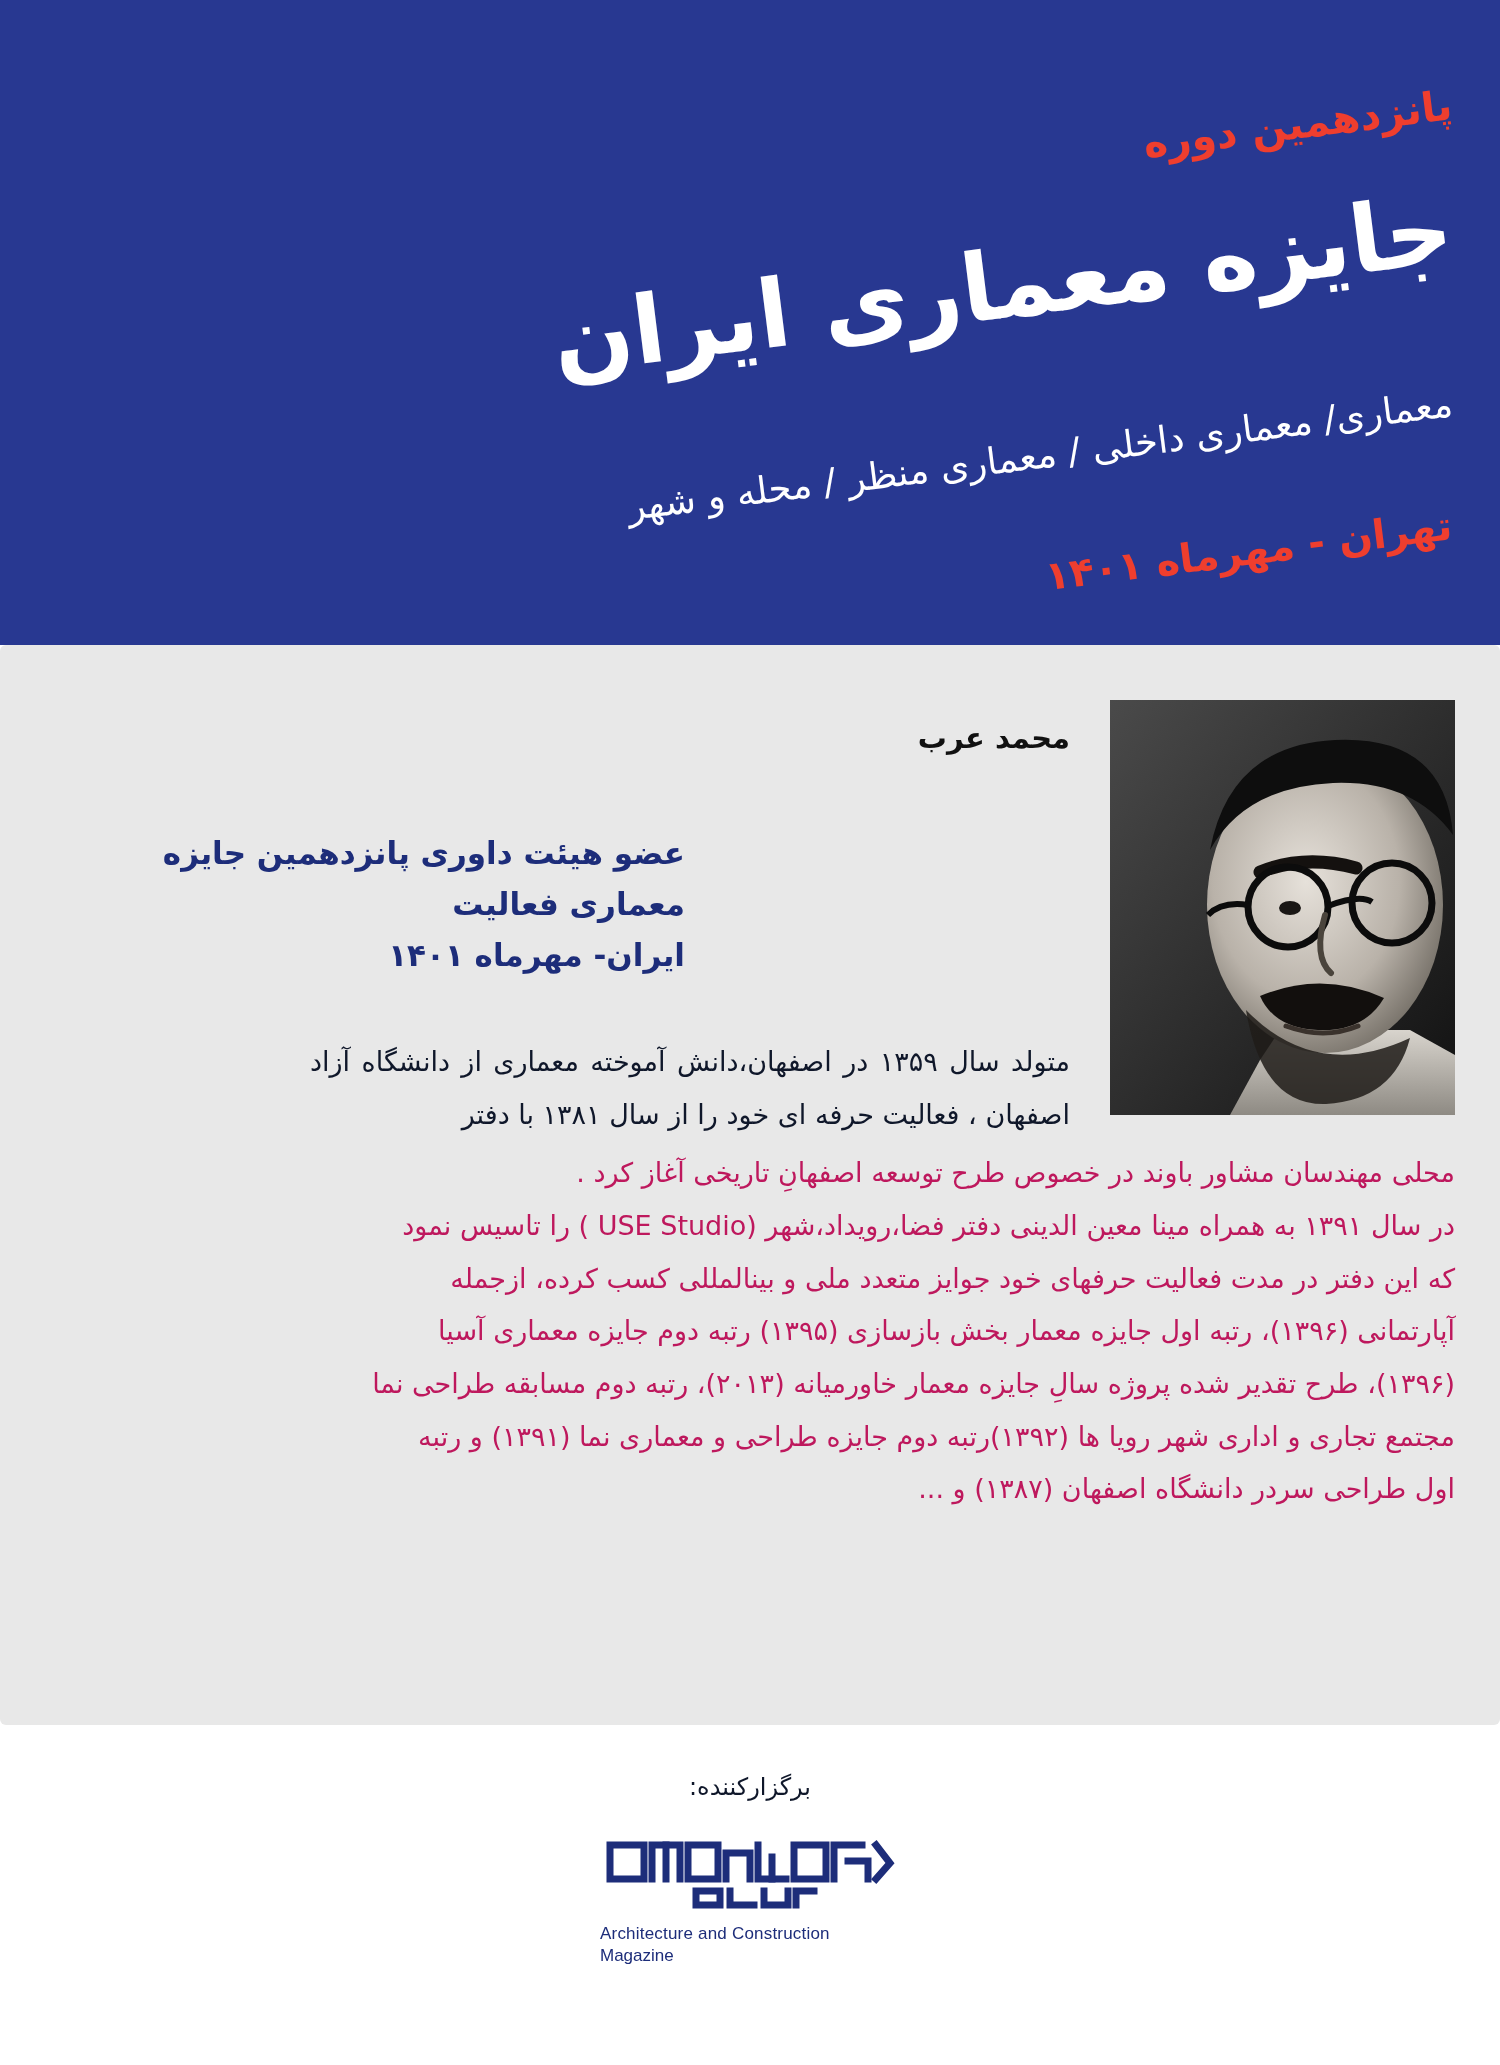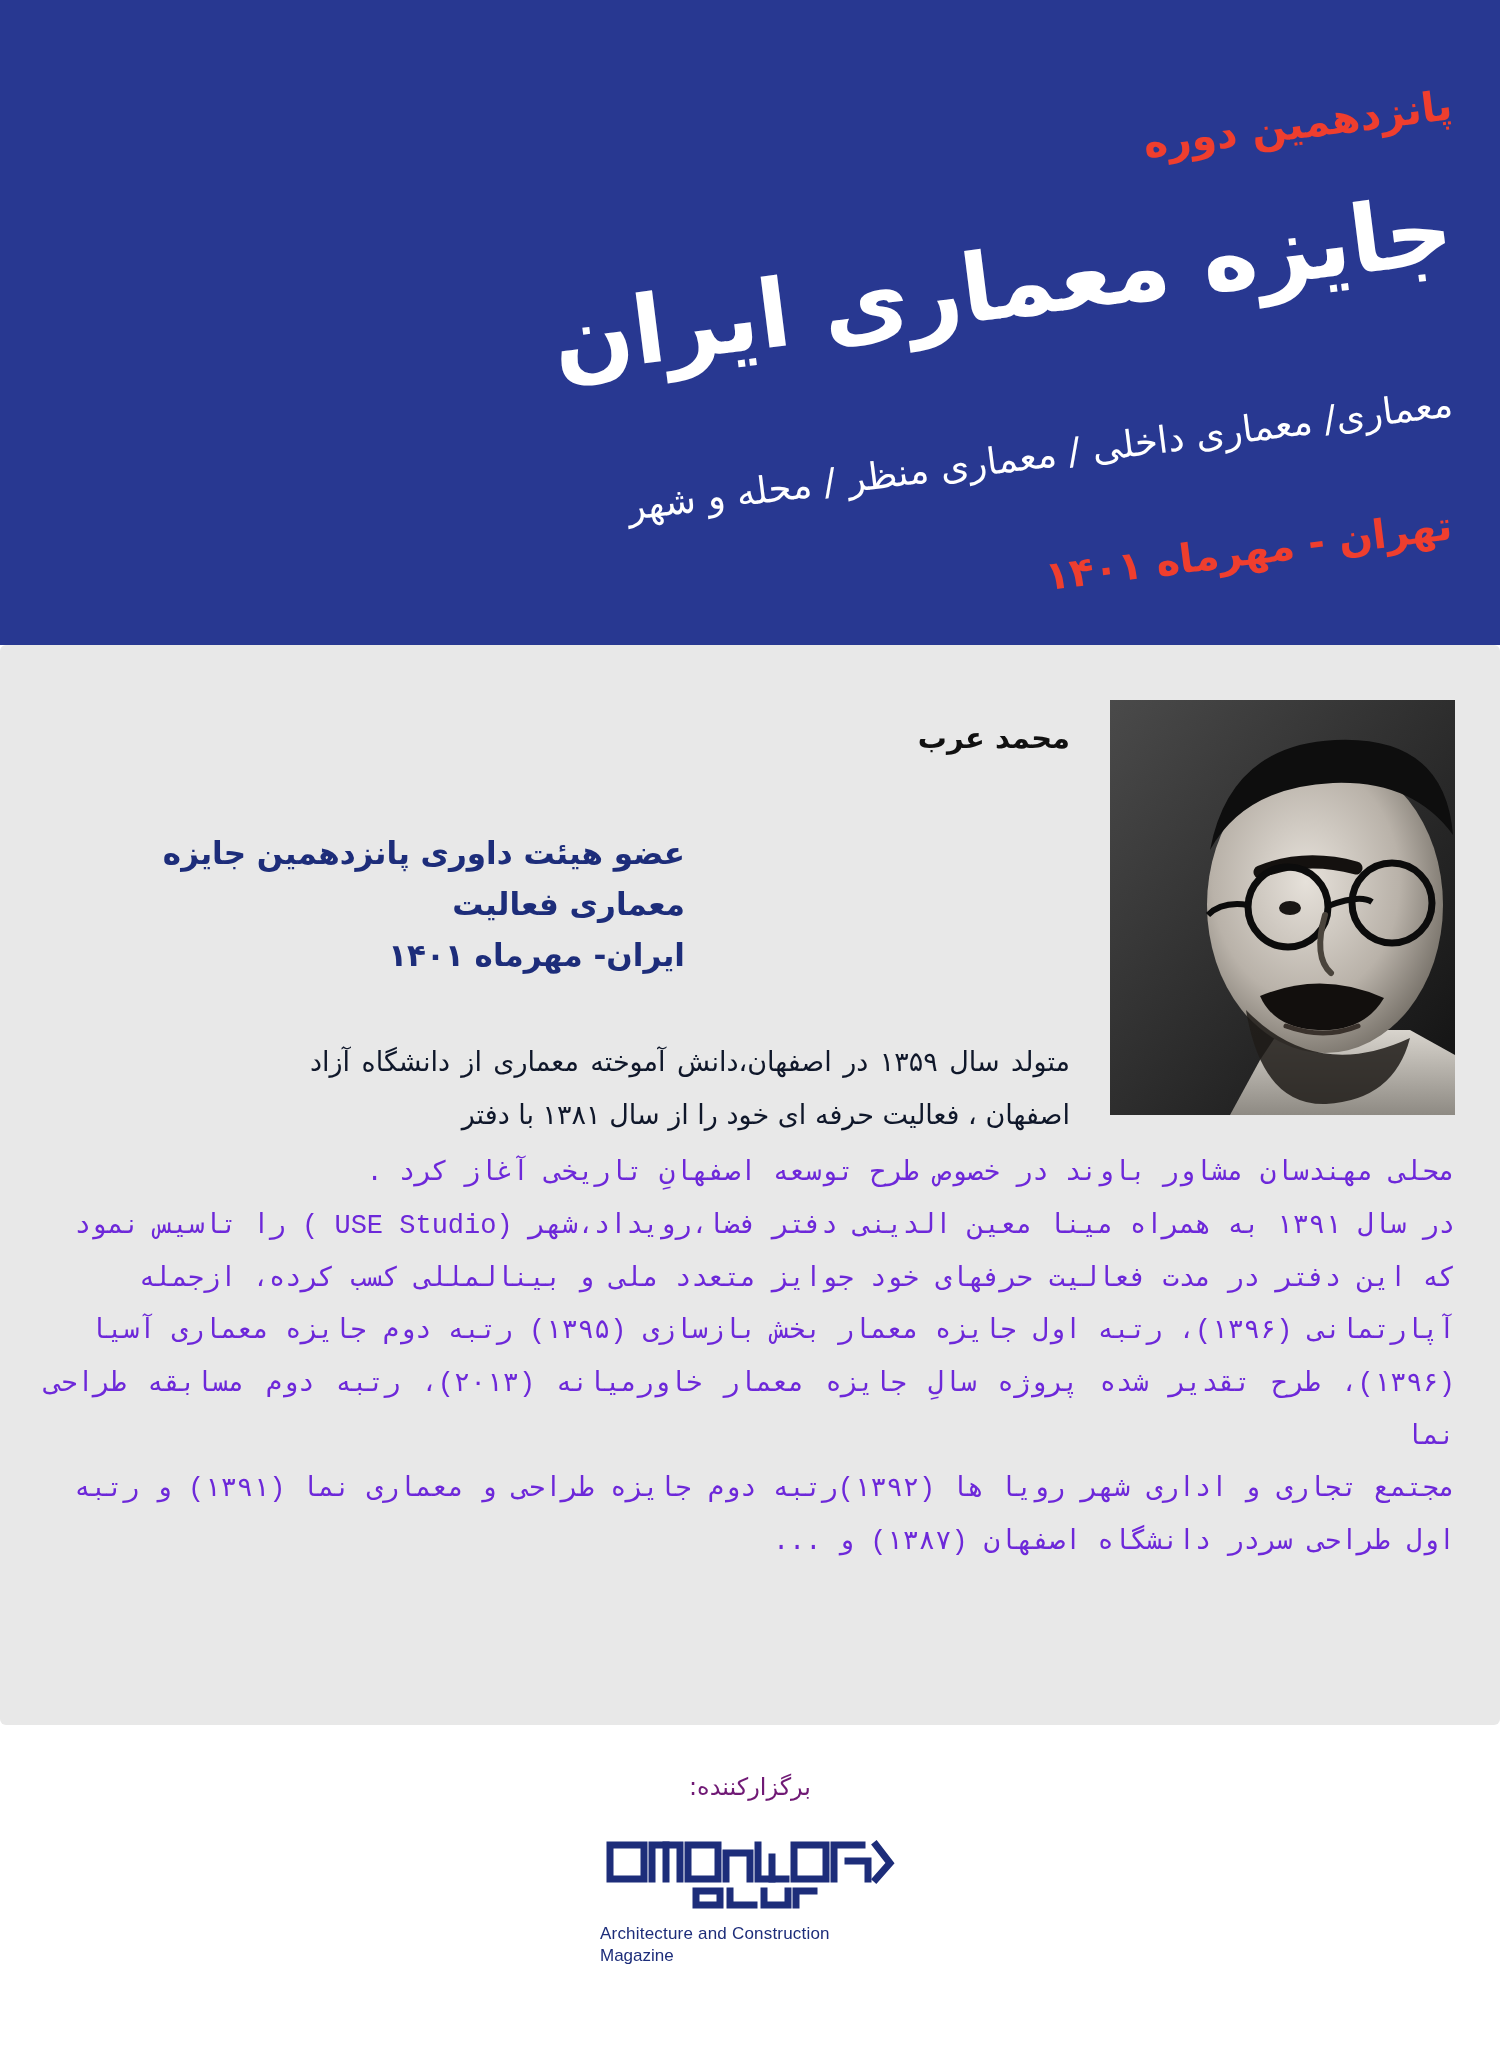--- a/index.html
+++ b/index.html
@@ -165,14 +165,13 @@
   }
 
   .bio-rest {
-    color: #6d28d9;
+    color: #be185d;
     font-size: 27px;
     line-height: 1.95;
     margin: 6px 0 0 0;
     text-align: justify;
     text-align-last: right;
     direction: rtl;
-    font-family: Liberation Mono, monospace;
   }
   .bio-rest p { margin: 0; }
 

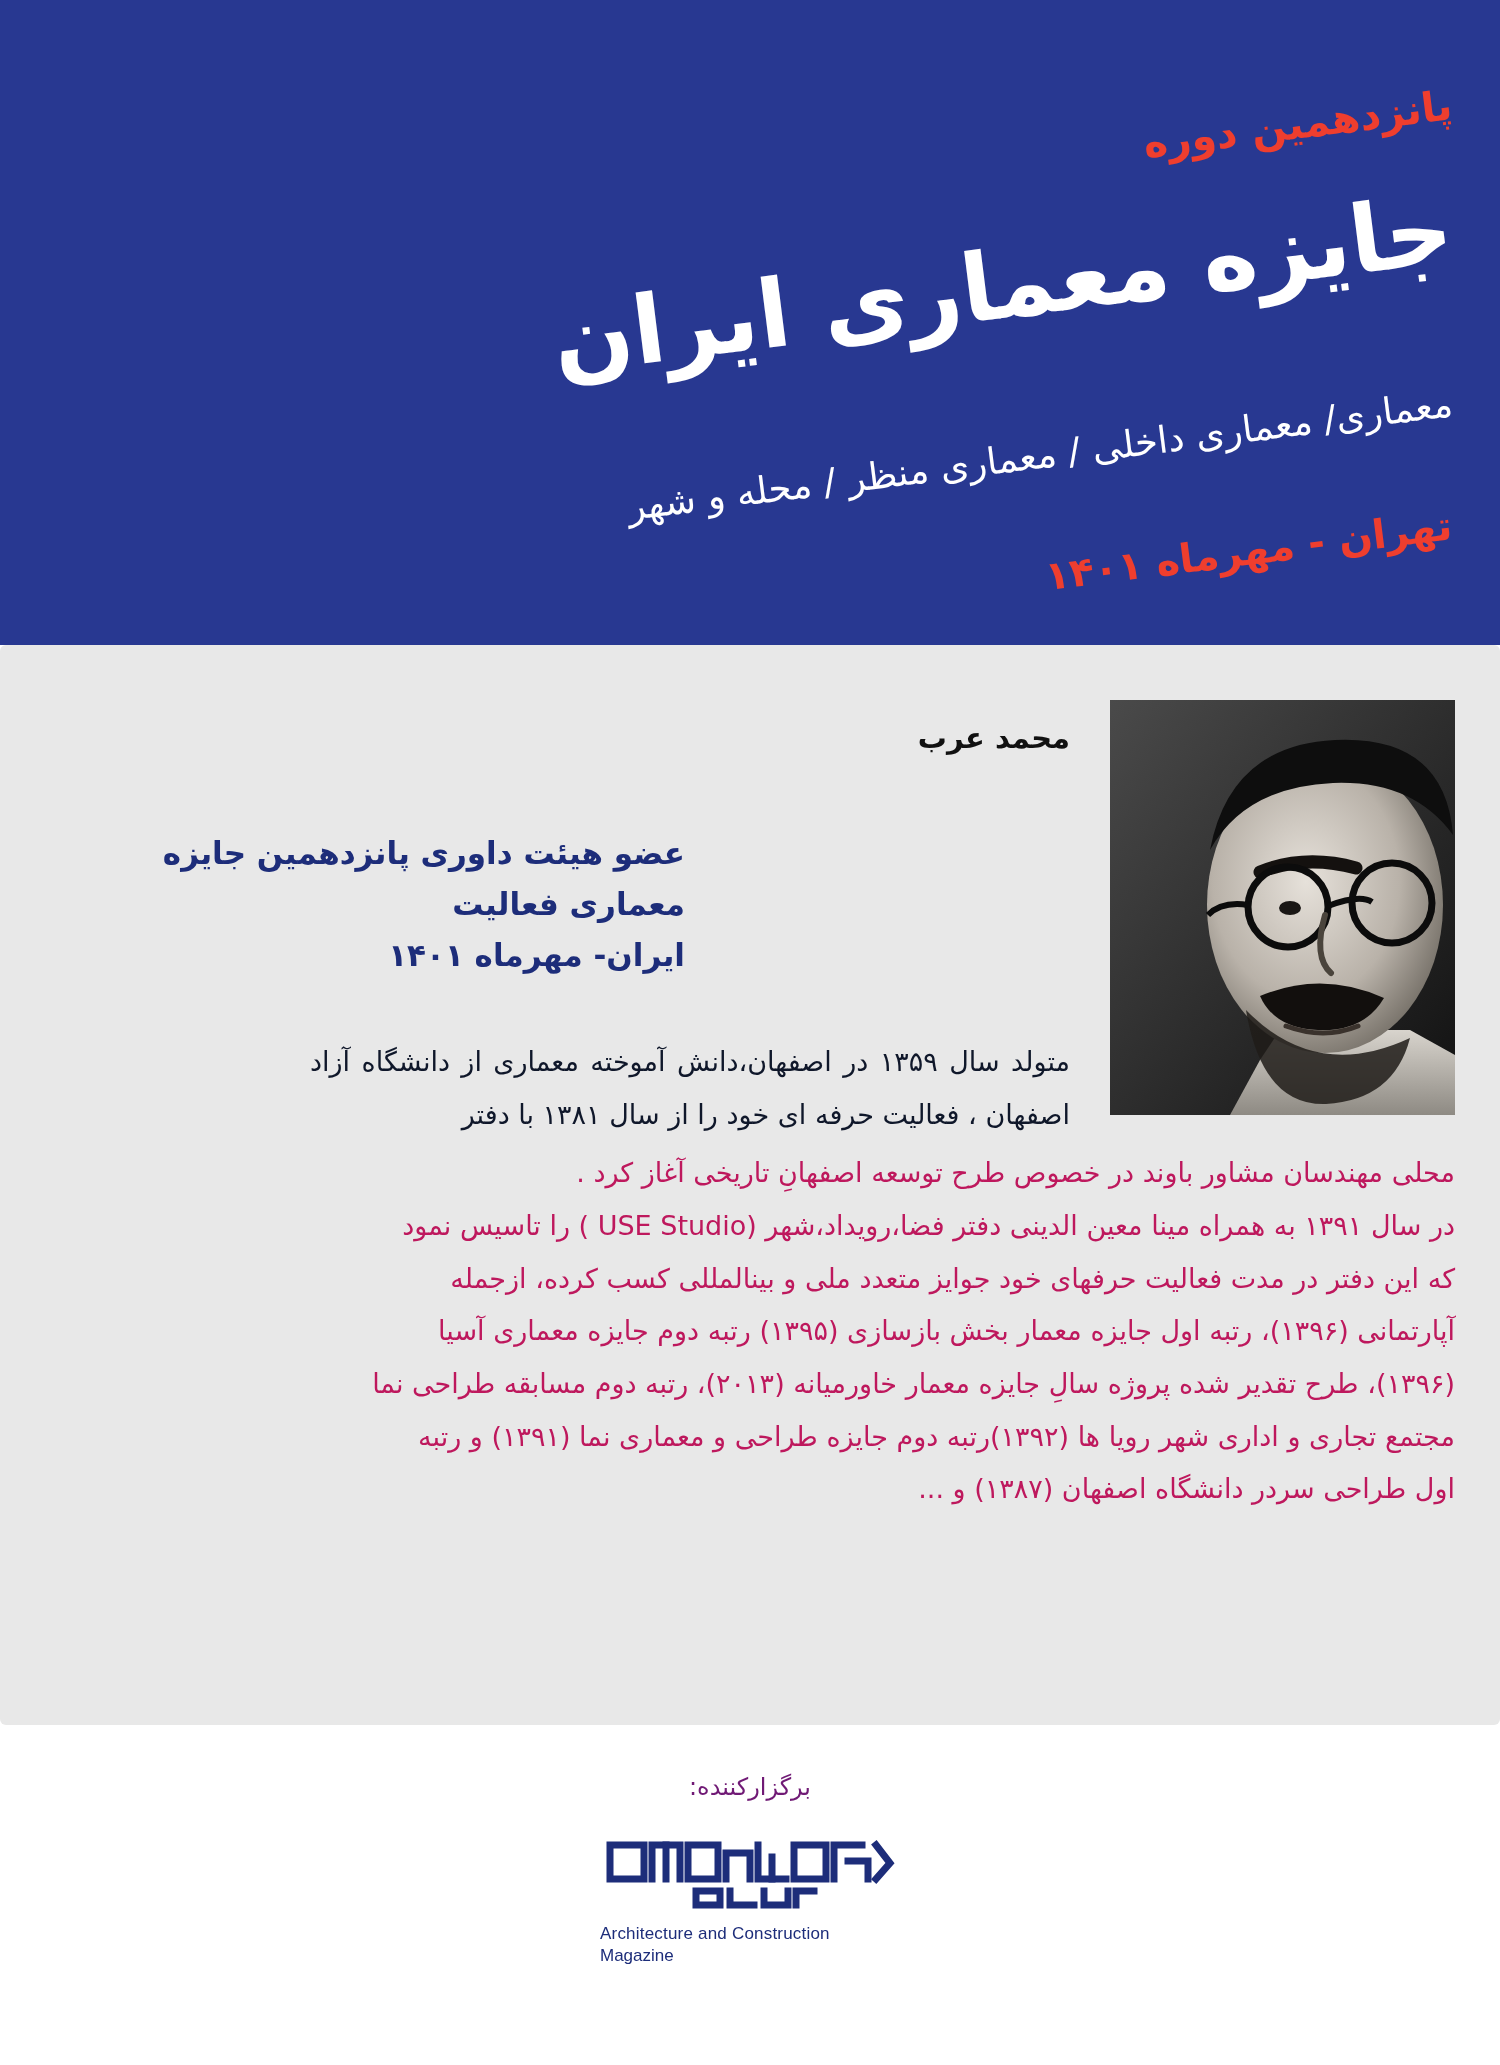--- a/index.html
+++ b/index.html
@@ -186,7 +186,7 @@
     direction: rtl;
   }
   .organizer-label {
-    color: #701a75;
+    color: #0f172a;
     font-size: 24px;
     margin: 0 0 22px 0;
   }

